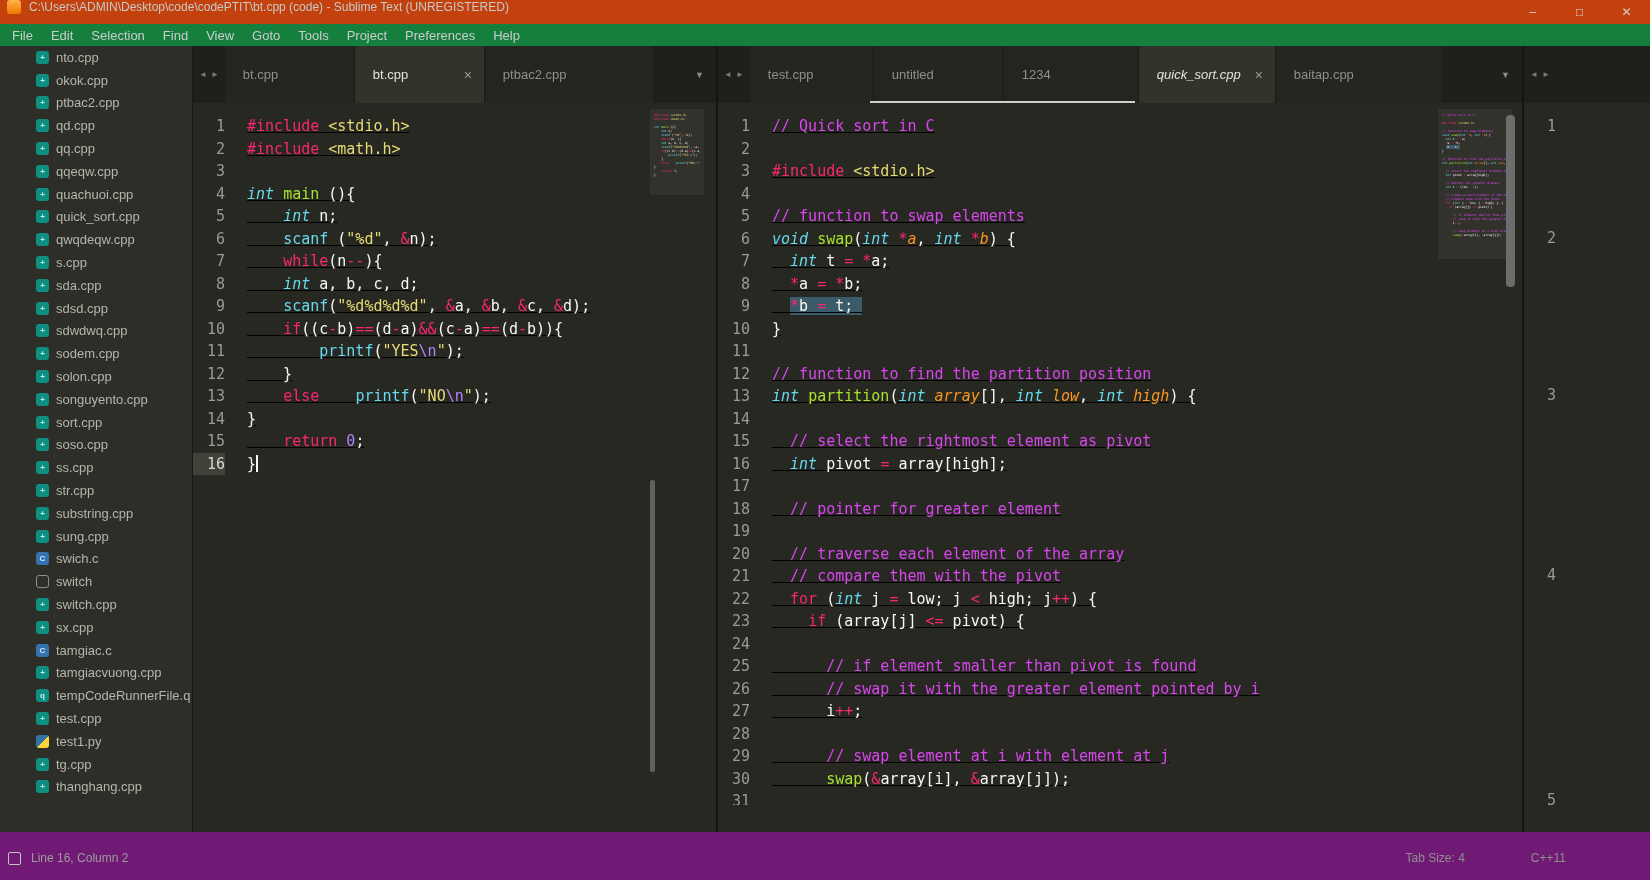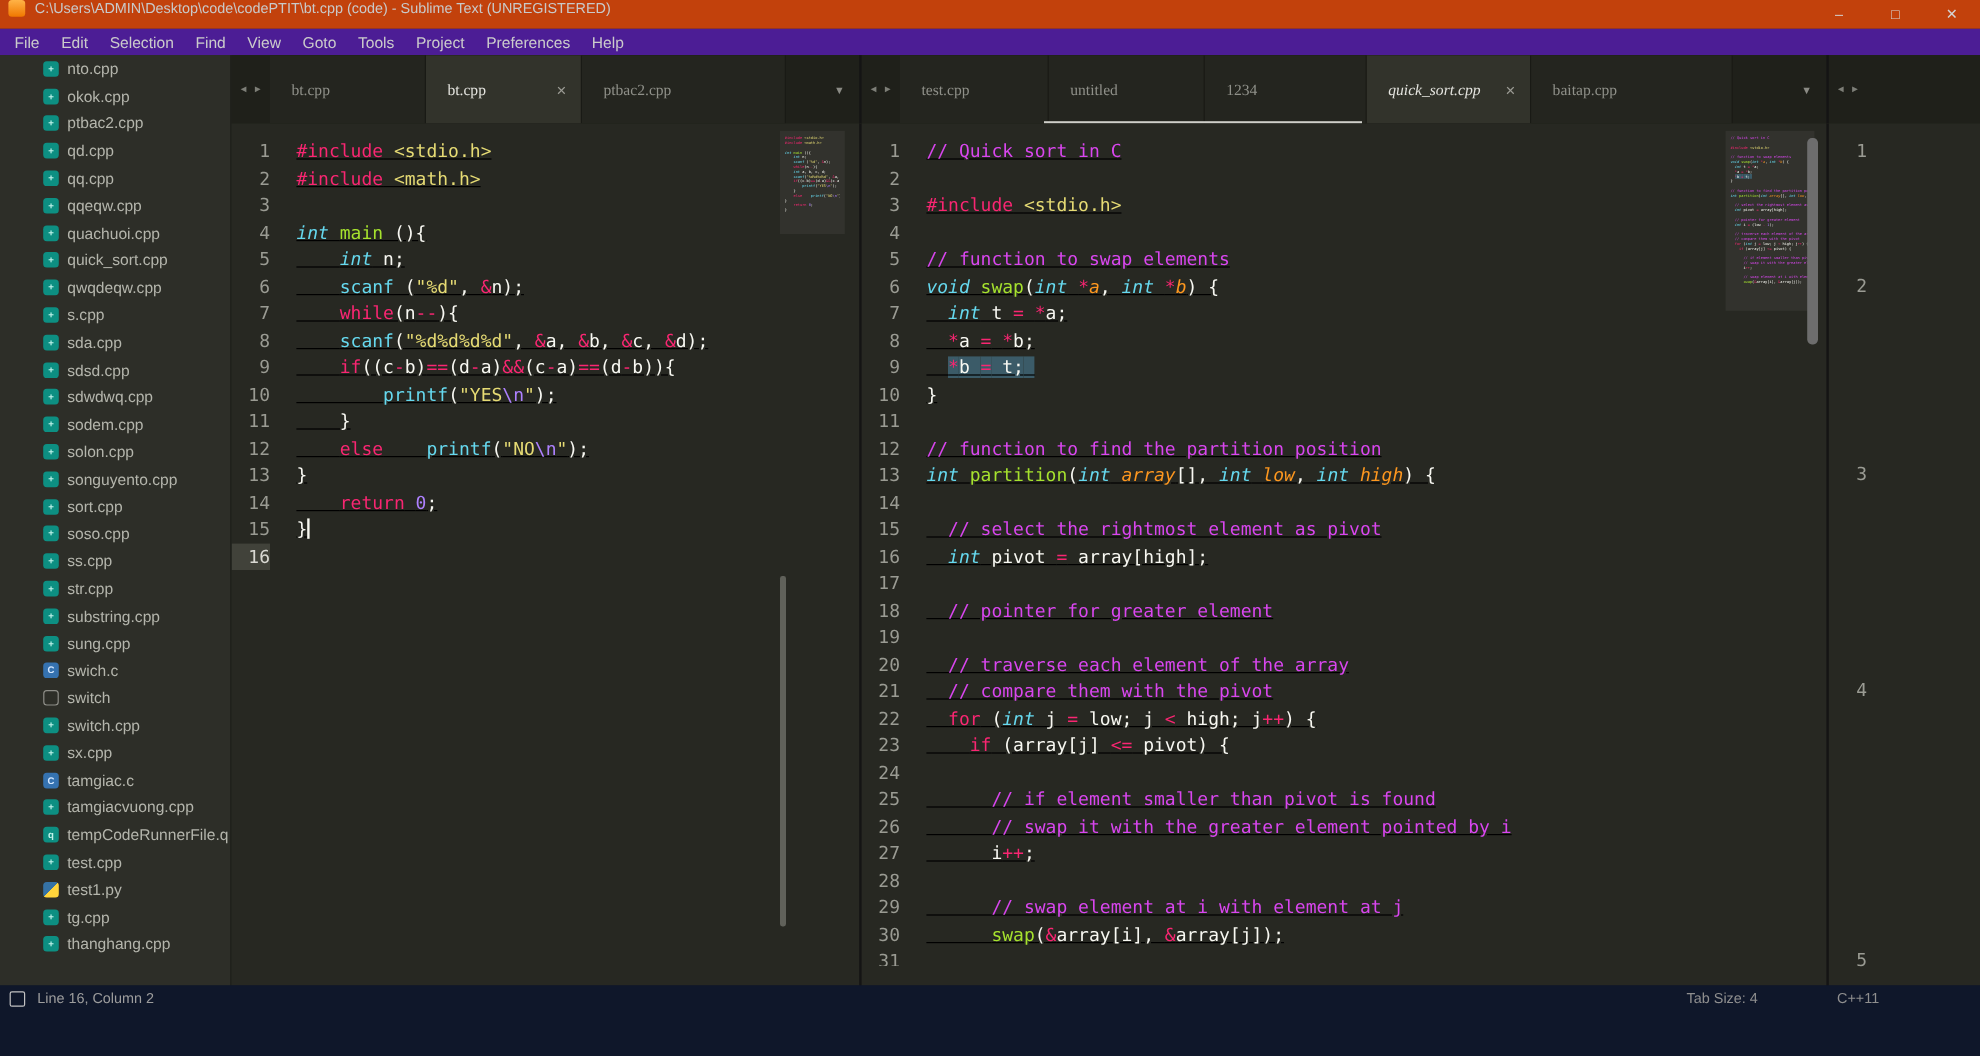--- a/index.html
+++ b/index.html
@@ -14,7 +14,7 @@
   .win-btn{width:47px;height:100%;display:flex;align-items:center;justify-content:center;
            color:#d4d4d4;font-size:12px;}
   
-  .menubar{height:22px;background:#4c1d95;display:flex;align-items:center;padding-left:3px;}
+  .menubar{height:22px;background:#15803d;display:flex;align-items:center;padding-left:3px;}
   .menu-item{padding:0 9px;height:100%;display:flex;align-items:center;font-size:13px;color:#cbcbcb;}
   
   .main{position:absolute;top:46px;left:0;right:0;bottom:44px;}

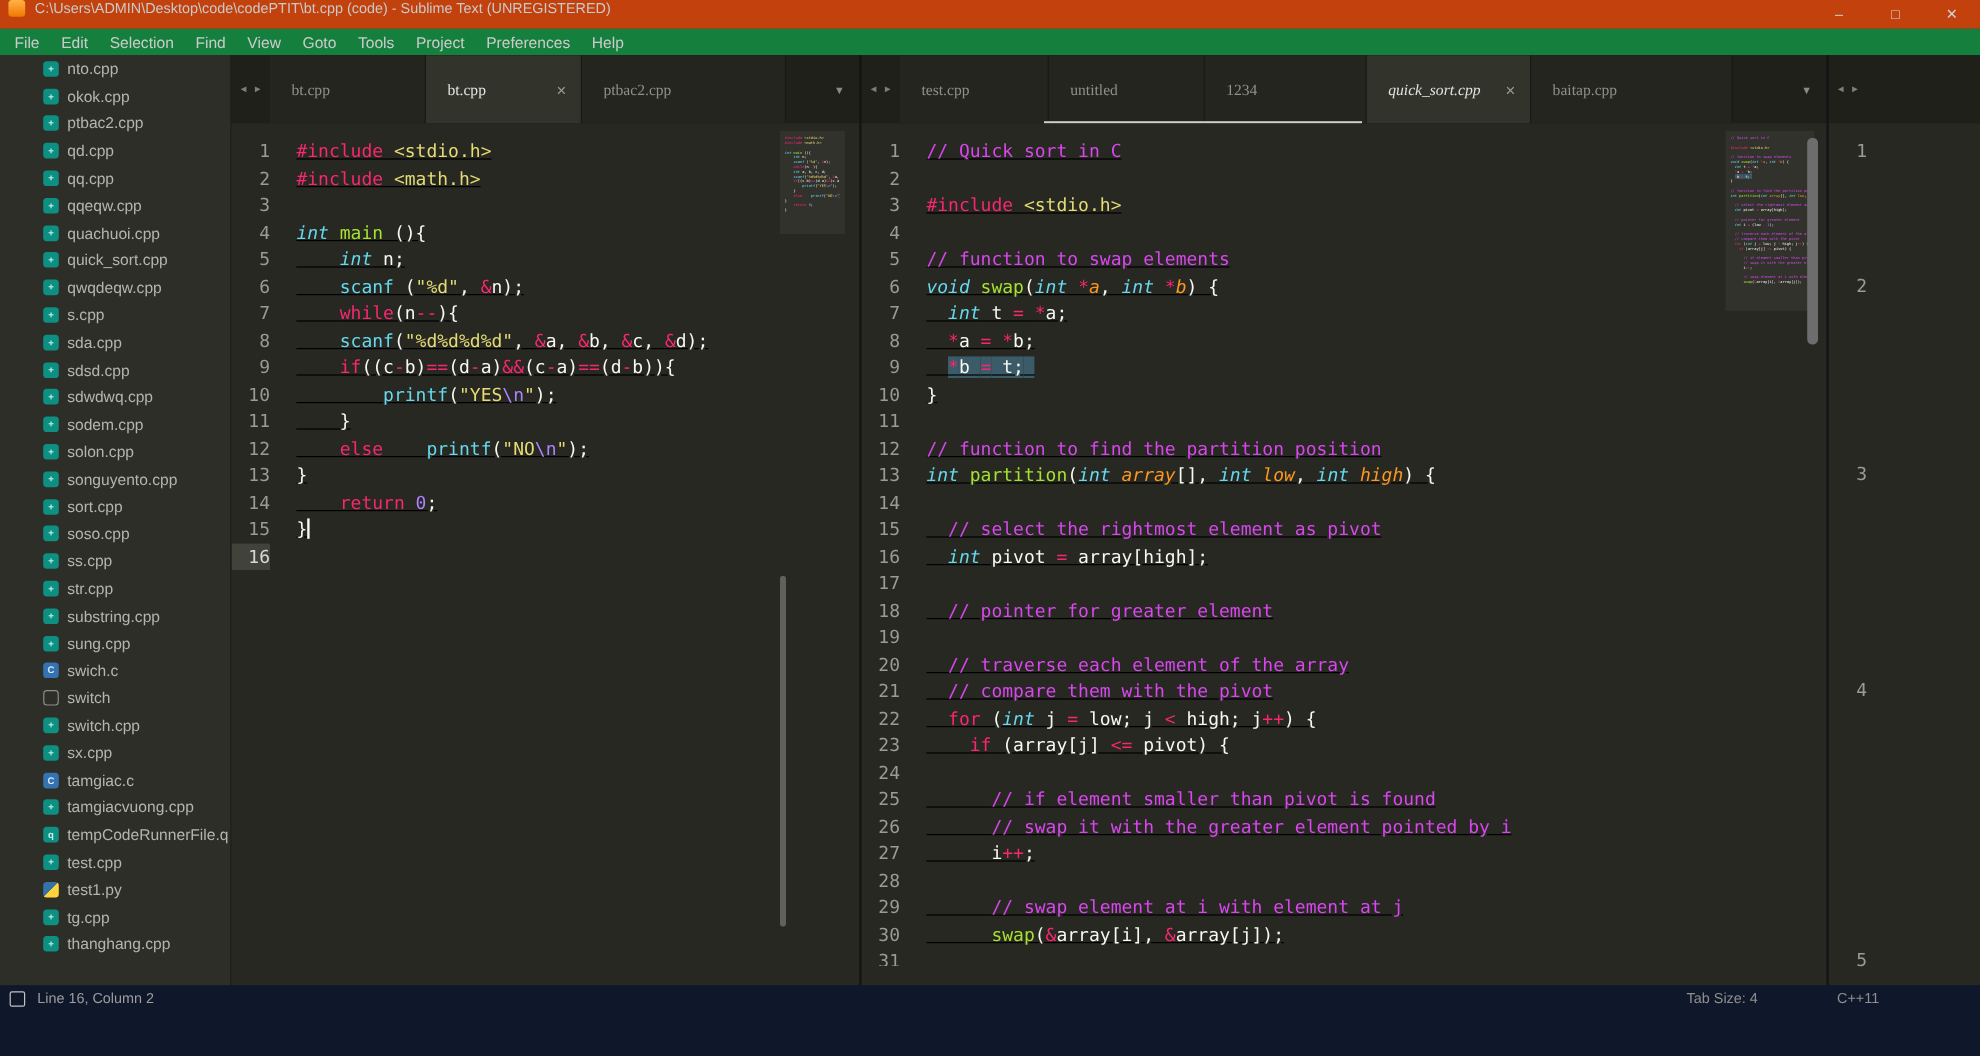--- a/index.html
+++ b/index.html
@@ -39,7 +39,7 @@
   .tab-arrow{color:#7d7e77;font-size:8px;}
   .tab{position:relative;display:flex;align-items:center;padding-left:18px;box-sizing:border-box;
        background:#24251f;border-right:1px solid #191a15;flex:none;}
-  .tab-label{font-size:13px;color:#8f9089;white-space:nowrap;font-family:Liberation Serif, serif;}
+  .tab-label{font-size:13px;color:#8f9089;white-space:nowrap;}
   .tab.active{background:#32332b;}
   .tab.active .tab-label{color:#e4e4df;}
   .tab.italic .tab-label{font-style:italic;}

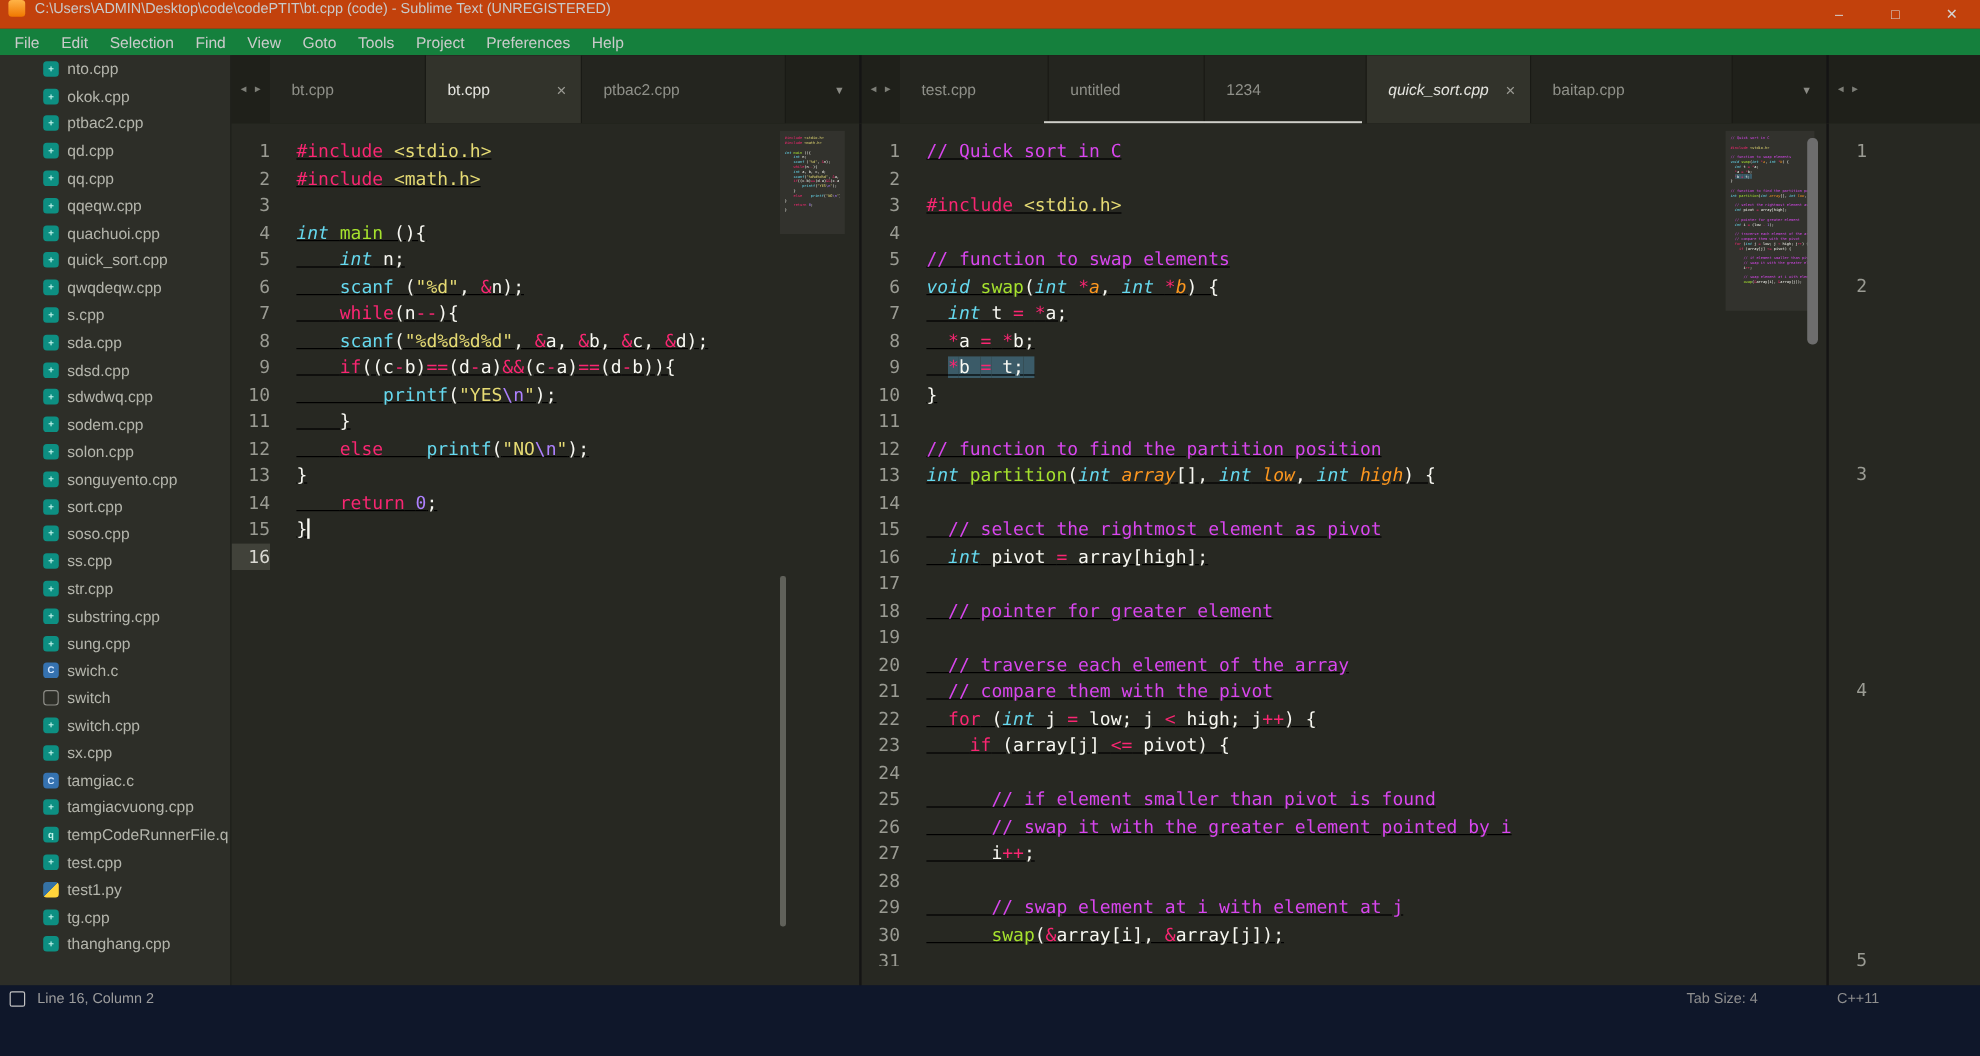--- a/index.html
+++ b/index.html
@@ -337,6 +337,7 @@
                 <div class="code-line"><span class="tk-w">    </span><span class="tk-t">int</span><span class="tk-w"> n;</span></div>
                 <div class="code-line"><span class="tk-w">    </span><span class="tk-b">scanf</span><span class="tk-w"> (</span><span class="tk-s">"%d"</span><span class="tk-w">, </span><span class="tk-k">&amp;</span><span class="tk-w">n);</span></div>
                 <div class="code-line"><span class="tk-w">    </span><span class="tk-k">while</span><span class="tk-w">(n</span><span class="tk-k">--</span><span class="tk-w">){</span></div>
+                <div class="code-line"><span class="tk-w">    </span><span class="tk-t">int</span><span class="tk-w"> a, b, c, d;</span></div>
                 <div class="code-line"><span class="tk-w">    </span><span class="tk-b">scanf</span><span class="tk-w">(</span><span class="tk-s">"%d%d%d%d"</span><span class="tk-w">, </span><span class="tk-k">&amp;</span><span class="tk-w">a, </span><span class="tk-k">&amp;</span><span class="tk-w">b, </span><span class="tk-k">&amp;</span><span class="tk-w">c, </span><span class="tk-k">&amp;</span><span class="tk-w">d);</span></div>
                 <div class="code-line"><span class="tk-w">    </span><span class="tk-k">if</span><span class="tk-w">((c</span><span class="tk-k">-</span><span class="tk-w">b)</span><span class="tk-k">==</span><span class="tk-w">(d</span><span class="tk-k">-</span><span class="tk-w">a)</span><span class="tk-k">&amp;&amp;</span><span class="tk-w">(c</span><span class="tk-k">-</span><span class="tk-w">a)</span><span class="tk-k">==</span><span class="tk-w">(d</span><span class="tk-k">-</span><span class="tk-w">b)){</span></div>
                 <div class="code-line"><span class="tk-w">        </span><span class="tk-b">printf</span><span class="tk-w">(</span><span class="tk-s">"YES</span><span class="tk-n">\n</span><span class="tk-s">"</span><span class="tk-w">);</span></div>

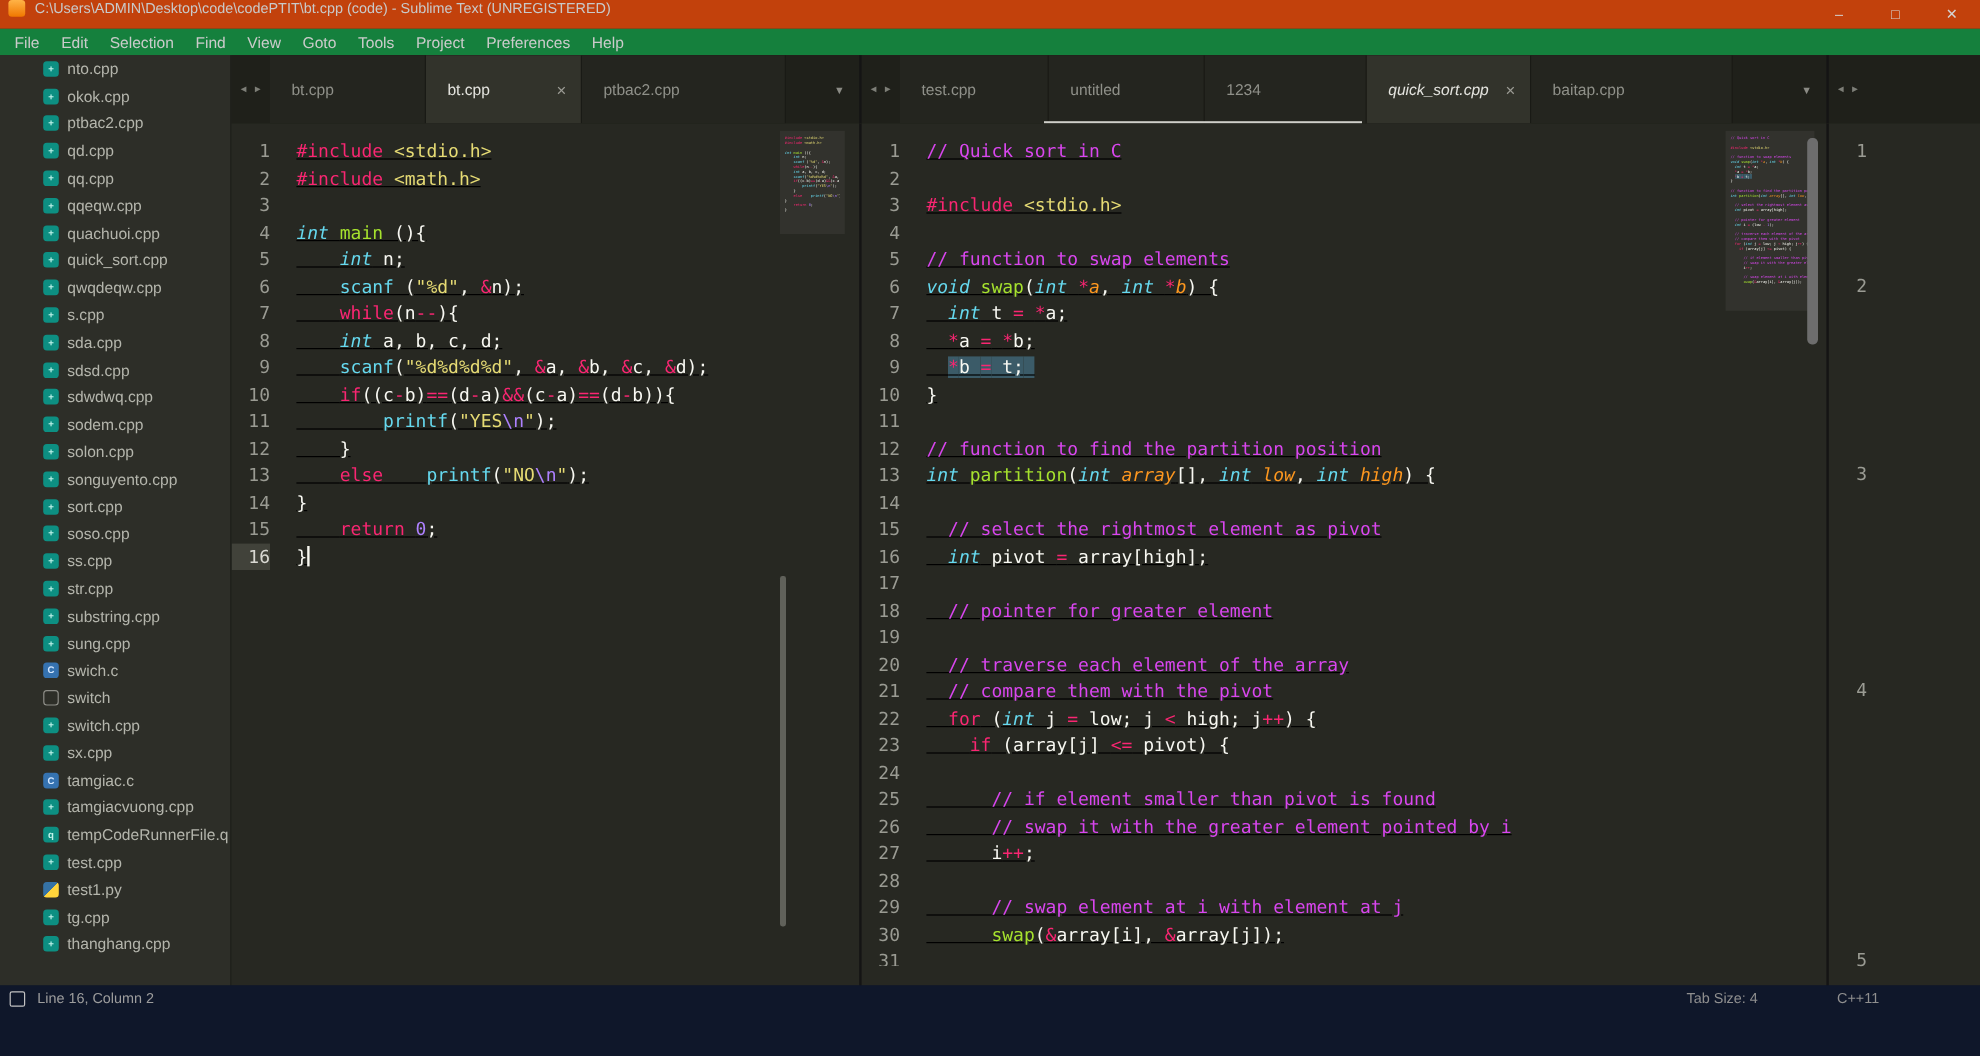--- a/index.html
+++ b/index.html
@@ -85,8 +85,8 @@
   .p3-num{position:absolute;left:0;width:32px;text-align:right;height:22.5px;line-height:22.5px;
           font-family:"DejaVu Sans Mono",monospace;font-size:15px;color:#9a9b93;}
   
-  .statusbar{position:absolute;left:0;right:0;bottom:0;height:59px;background:#0f172a;
-             display:flex;align-items:flex-start;padding:4px 84px 0 8px;box-sizing:border-box;}
+  .statusbar{position:absolute;left:0;right:0;bottom:0;height:48px;background:#701a75;
+             display:flex;align-items:flex-start;padding:19px 84px 0 8px;box-sizing:border-box;}
   .status-left{display:flex;align-items:center;gap:10px;font-size:12px;color:#9d9d9d;}
   .status-icon{width:11px;height:11px;border:1px solid #c2c2c2;border-radius:2px;}
   .status-right{margin-left:auto;display:flex;column-gap:66px;font-size:12px;color:#8f8f8f;}

